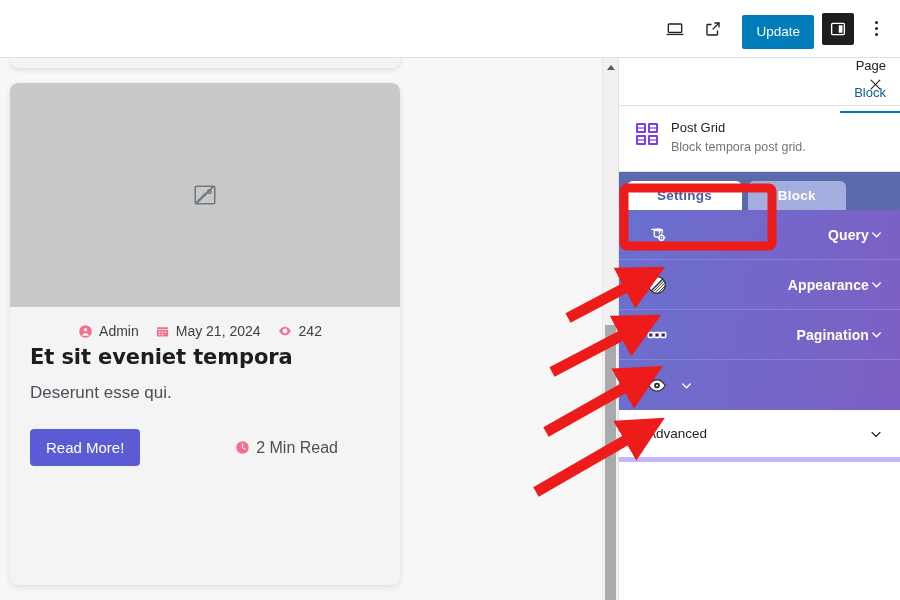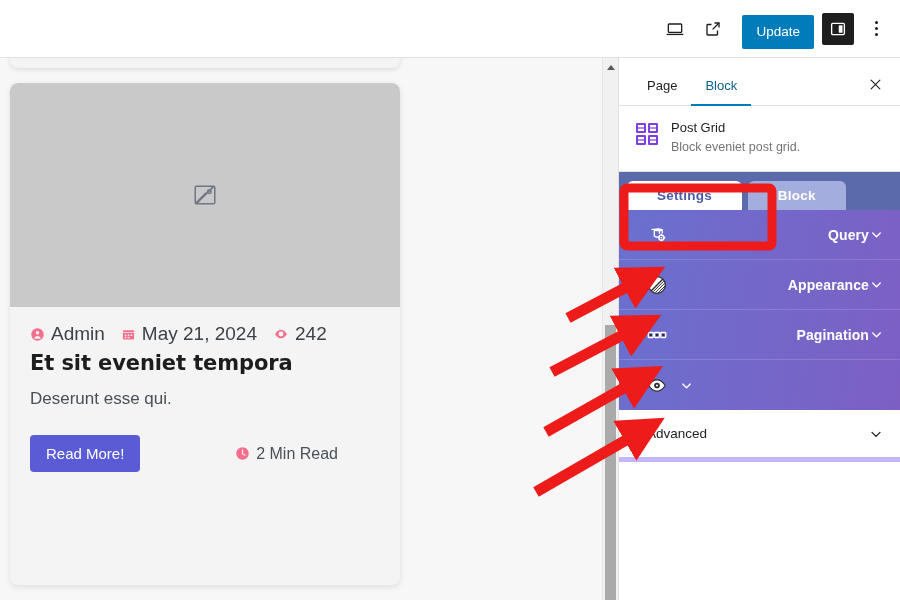--- a/index.html
+++ b/index.html
@@ -217,6 +217,7 @@
     border-bottom: 1px solid #e0e0e0;
     padding-left: 14px;
     box-sizing: border-box;
+    flex-direction: column;
   }
   .insp-tab {
     font-size: 13px;

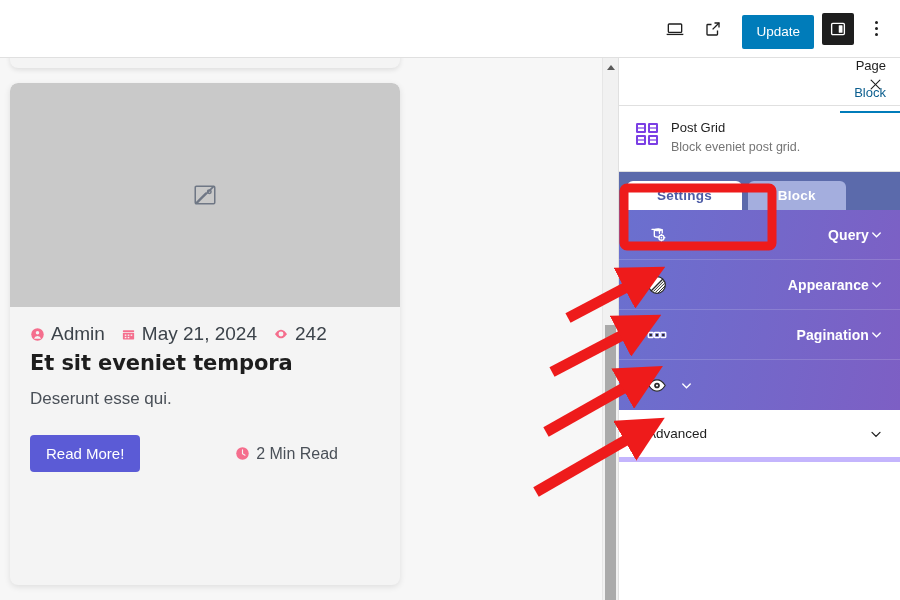--- a/index.html
+++ b/index.html
@@ -495,7 +495,7 @@
       </div>
       <div>
         <div class="block-meta-name">Post Grid</div>
-        <div class="block-meta-desc">Block eveniet post grid.</div>
+        <div class="block-meta-desc">Block tempora post grid.</div>
       </div>
     </div>
 

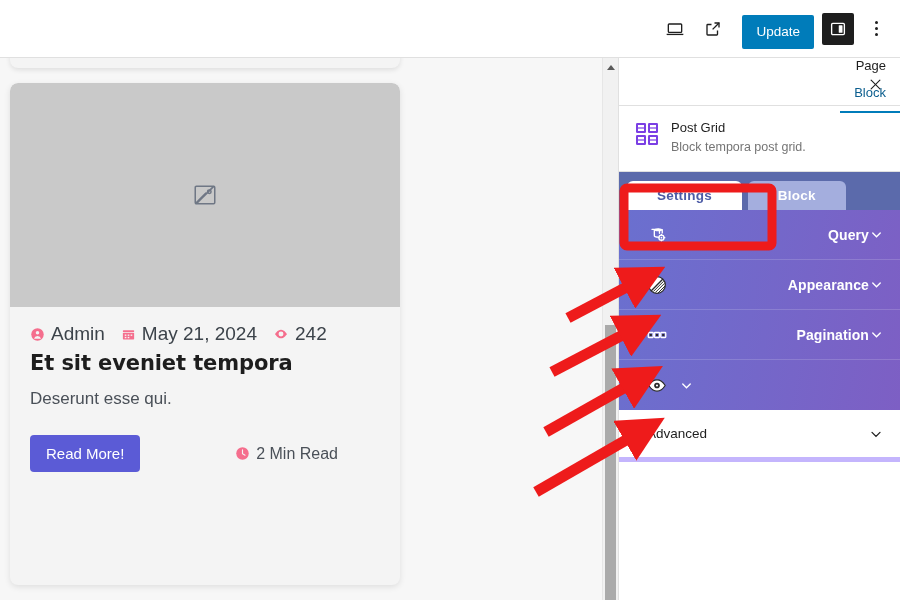--- a/index.html
+++ b/index.html
@@ -119,10 +119,11 @@
     display: flex;
     align-items: center;
     gap: 6px;
-    font-size: 19px;
+    font-size: 14px;
     color: #3c434a;
     margin-bottom: 6px;
     white-space: nowrap;
+    justify-content: center;
   }
   .post-meta .mi {
     display: inline-flex;

